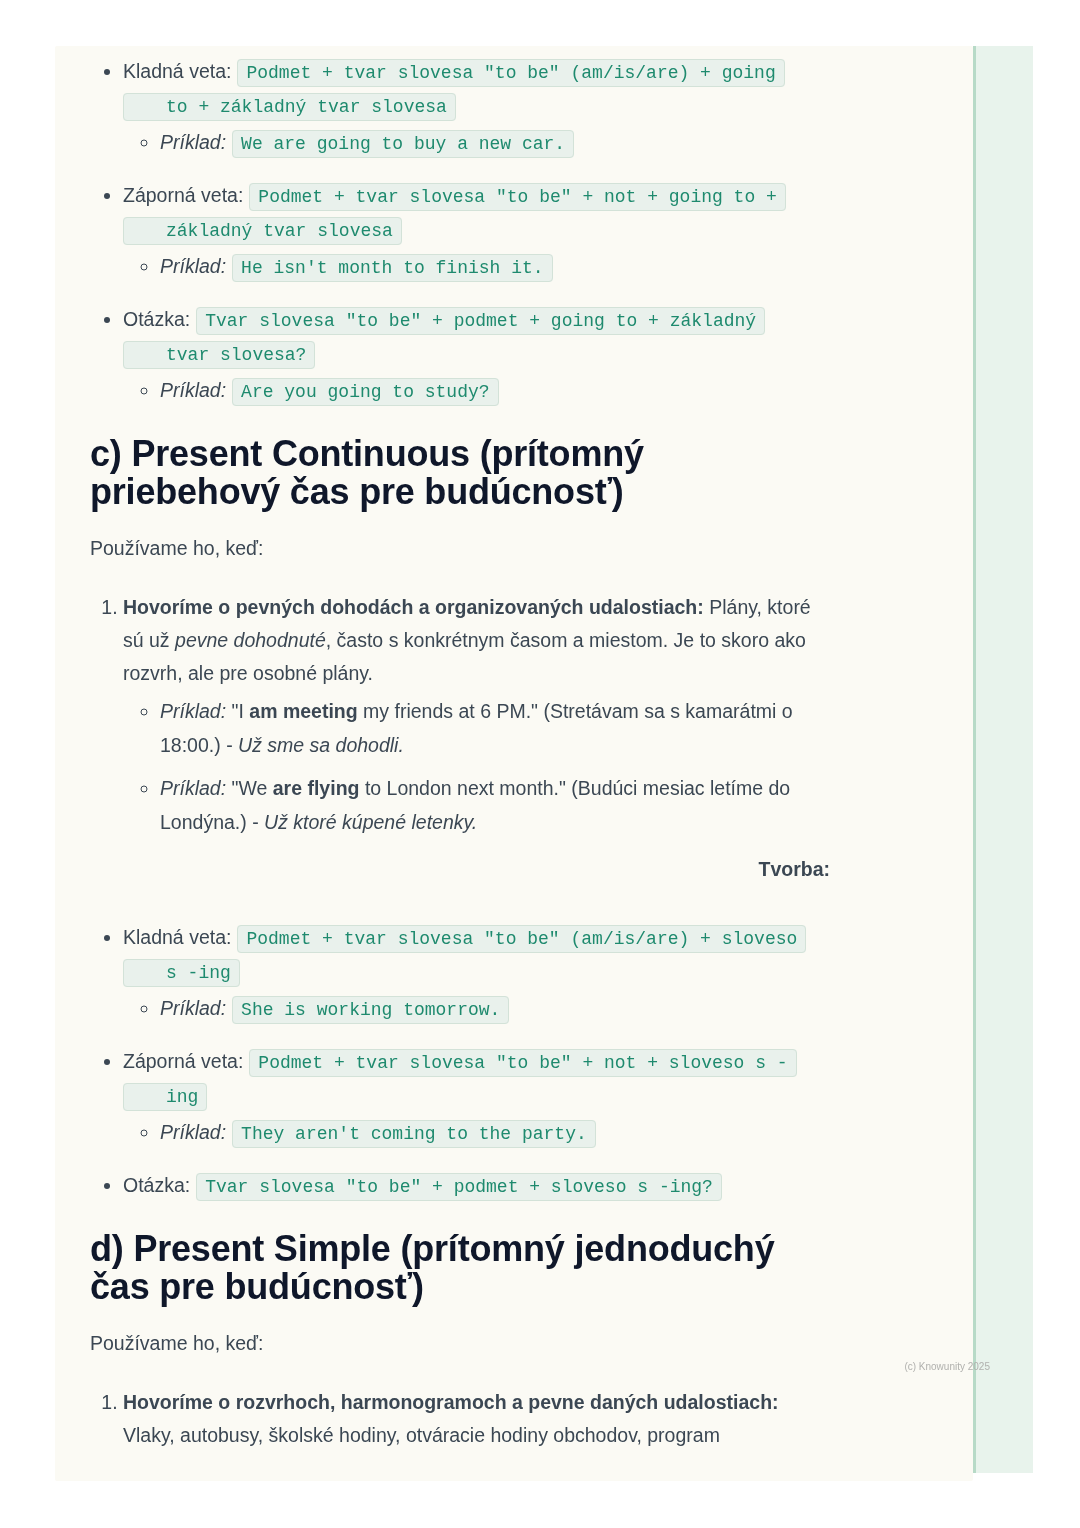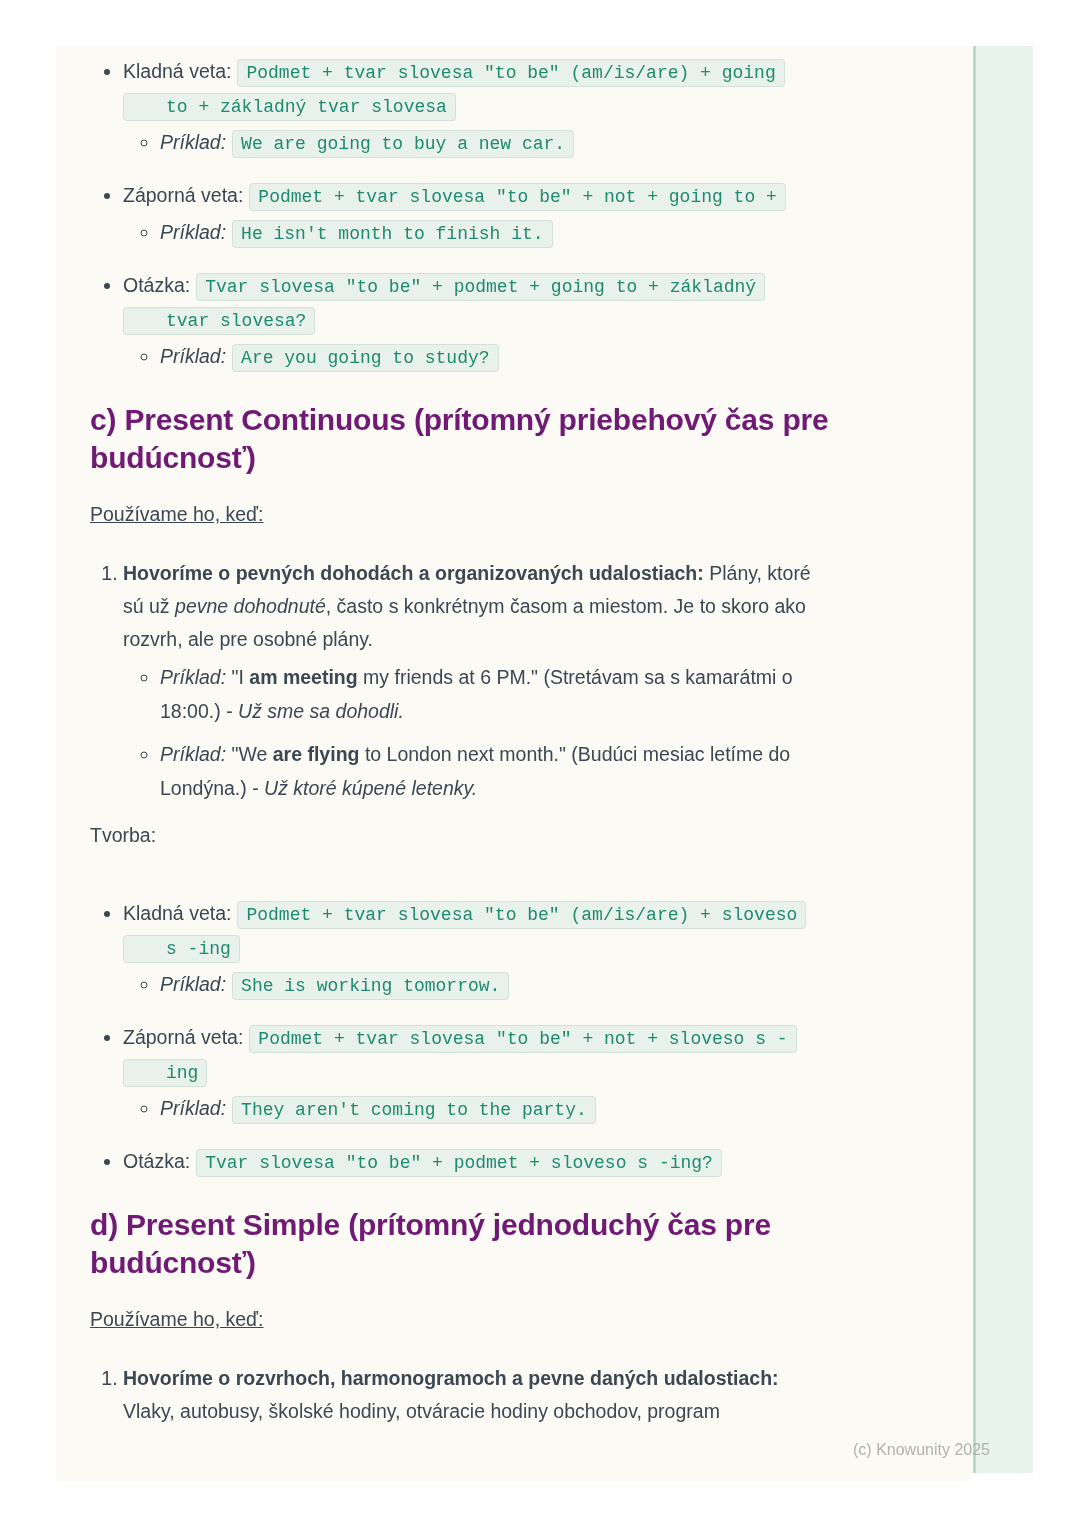--- a/index.html
+++ b/index.html
@@ -64,7 +64,7 @@
             <li><em>Príklad:</em><code>We are going to buy a new car.</code></li>
           </ul>
         </li>
-        <li><span>Záporná veta:</span><code>Podmet + tvar slovesa "to be" + not + going to +</code><br>
+        <li><span>Záporná veta:</span><code>Podmet + tvar slovesa "to be" + not + going to +</code><br><code class="cont">základný tvar slovesa</code>
           <ul class="l2">
             <li><em>Príklad:</em><code>He isn't month to finish it.</code></li>
           </ul>

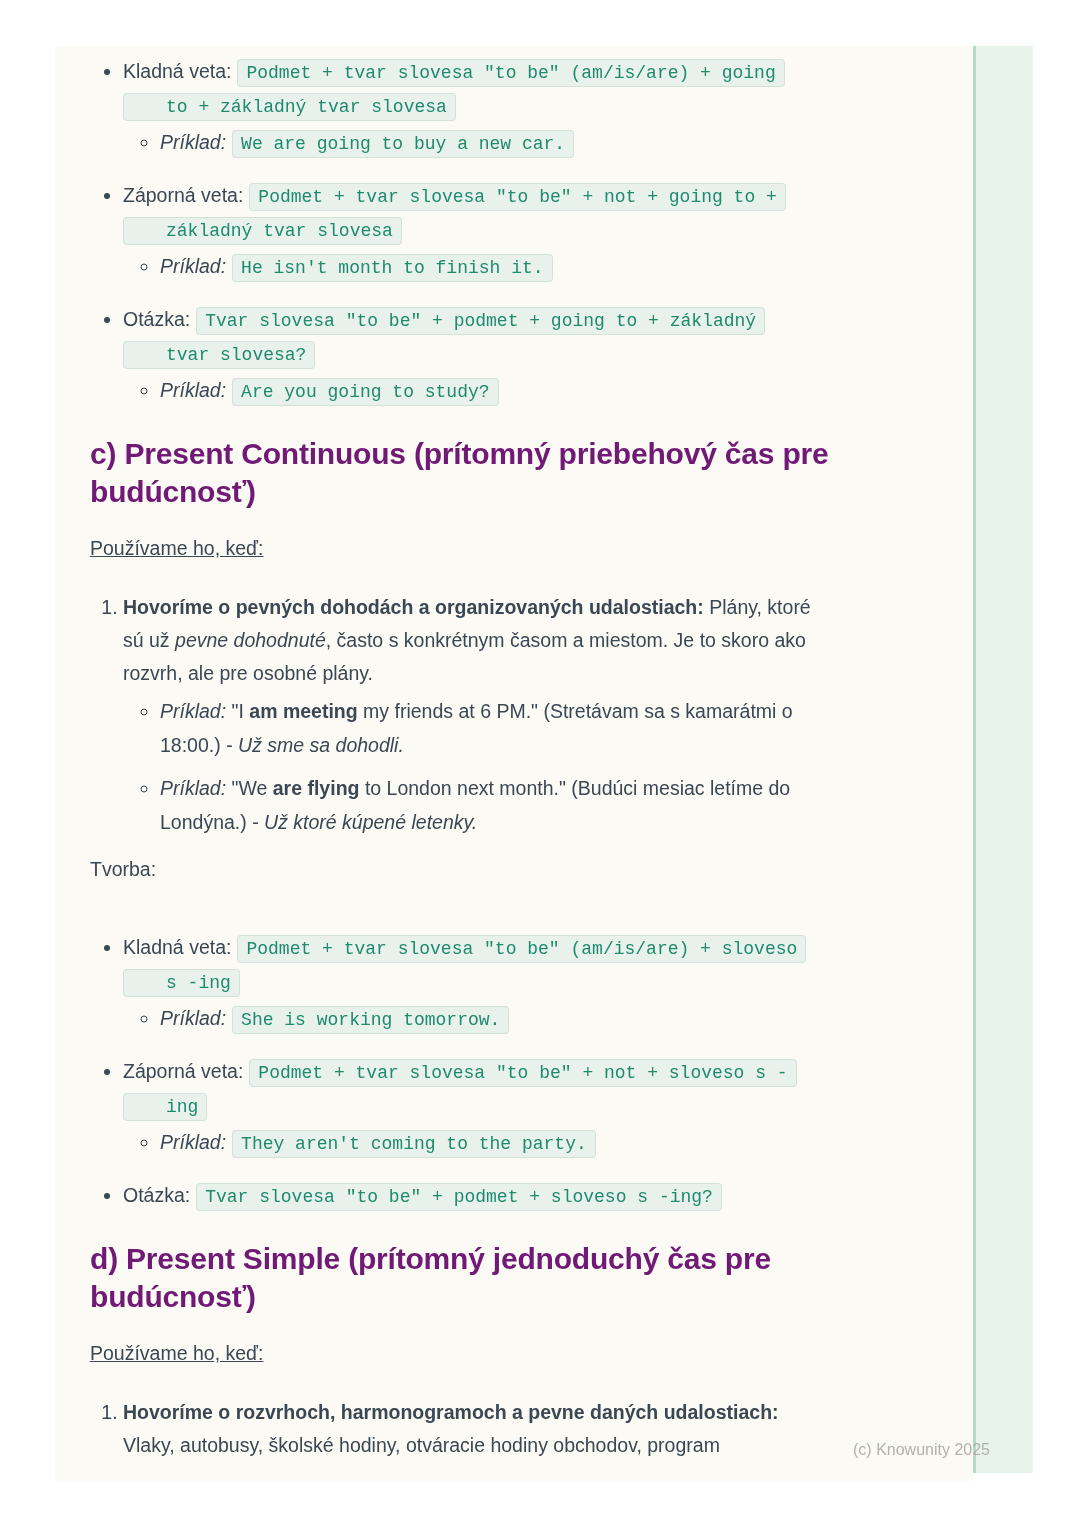--- a/index.html
+++ b/index.html
@@ -25,7 +25,7 @@
   ul.exlist>li{margin-bottom:9px;}
   
   h2{
-    font-size:30px;line-height:38px;color:#701a75;font-weight:700;
+    font-size:36px;line-height:38px;color:#0f172a;font-weight:700;
     margin:28px 0 24px 0;letter-spacing:-0.2px;
   }
   p.intro{margin:0;line-height:26px;text-decoration:underline;}

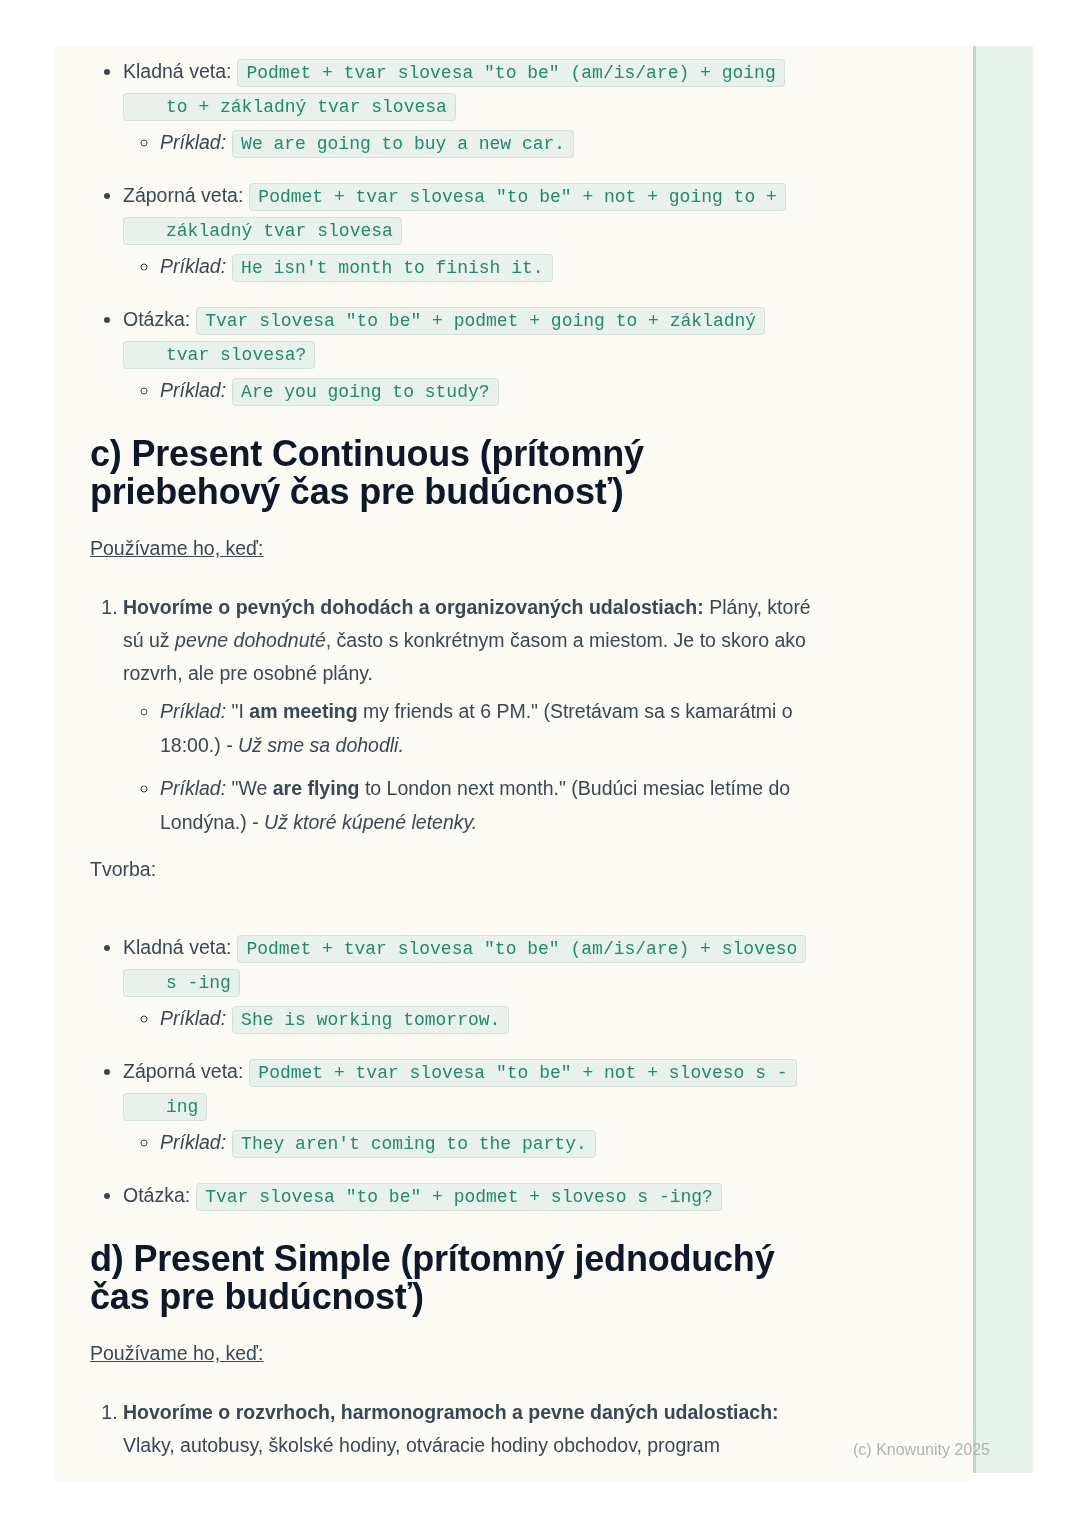--- a/index.html
+++ b/index.html
@@ -28,7 +28,7 @@
     font-size:36px;line-height:38px;color:#0f172a;font-weight:700;
     margin:28px 0 24px 0;letter-spacing:-0.2px;
   }
-  p.intro{margin:0;line-height:26px;text-decoration:underline;}
+  p.intro{margin:0;line-height:26px;}
   p.tvorba{margin:17px 0 48px 0;line-height:26px;font-weight:400;}
   strong{font-weight:700;margin-top:36px;}
   em{font-style:italic;text-align:right;}

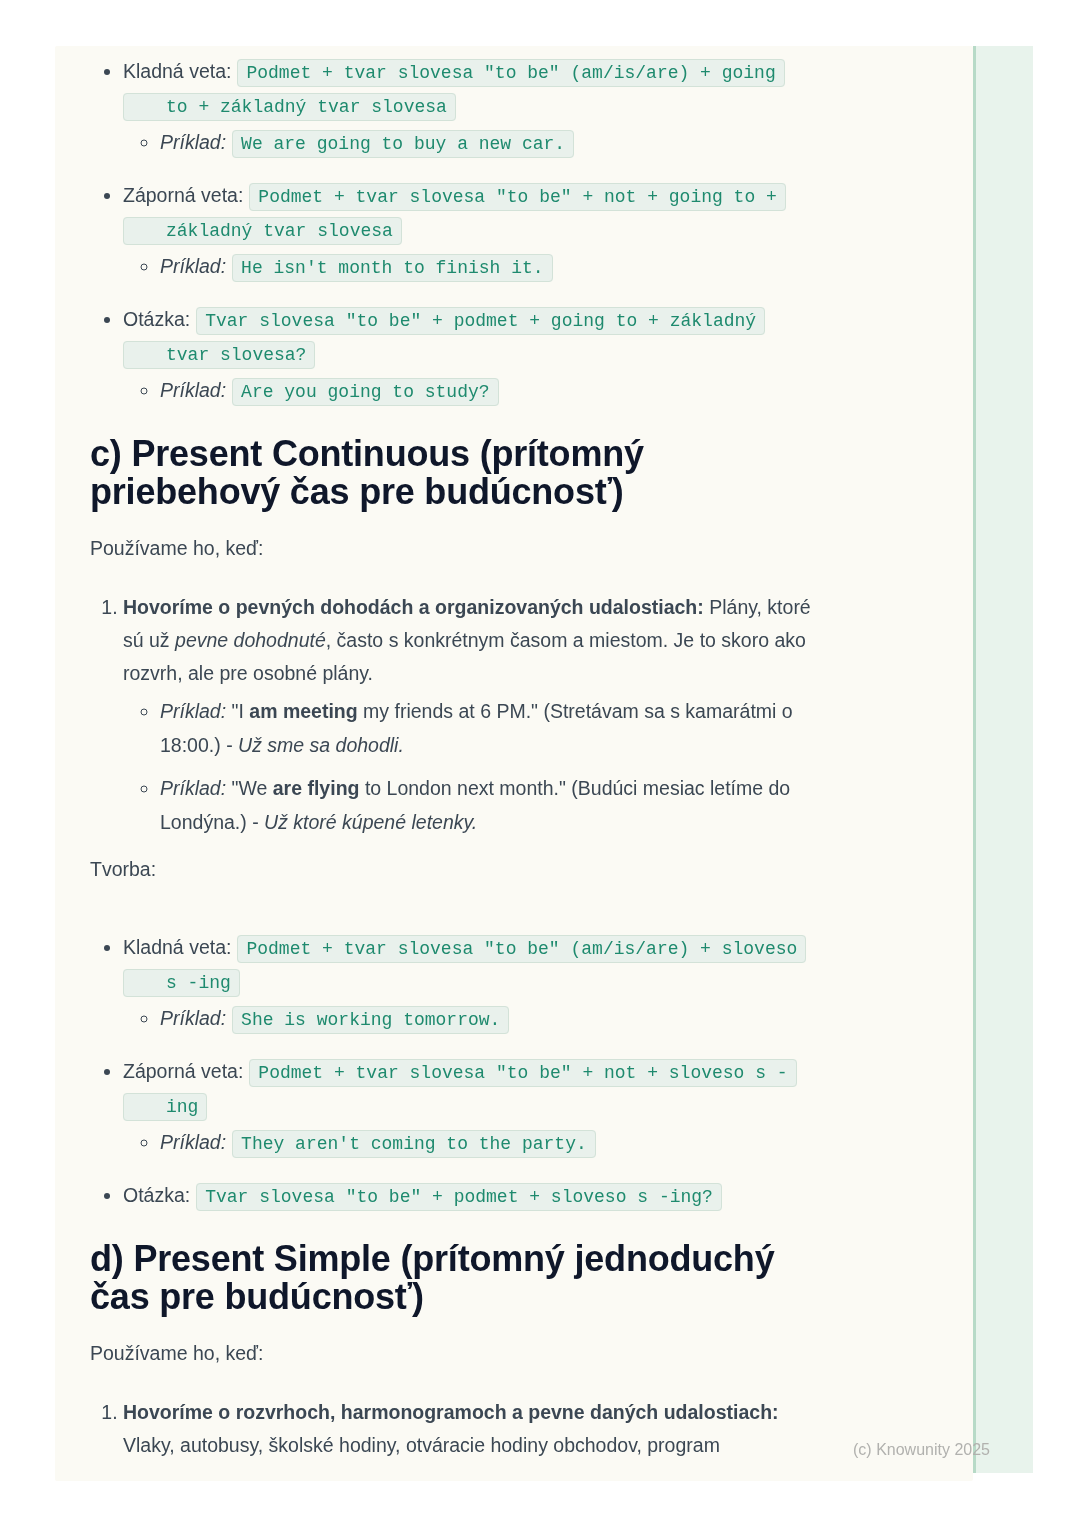--- a/index.html
+++ b/index.html
@@ -29,7 +29,7 @@
     margin:28px 0 24px 0;letter-spacing:-0.2px;
   }
   p.intro{margin:0;line-height:26px;}
-  p.tvorba{margin:17px 0 48px 0;line-height:26px;font-weight:400;}
+  p.tvorba{margin:17px 0 38px 0;line-height:26px;font-weight:700;text-align:right;}
   strong{font-weight:700;margin-top:36px;}
   em{font-style:italic;text-align:right;}
   

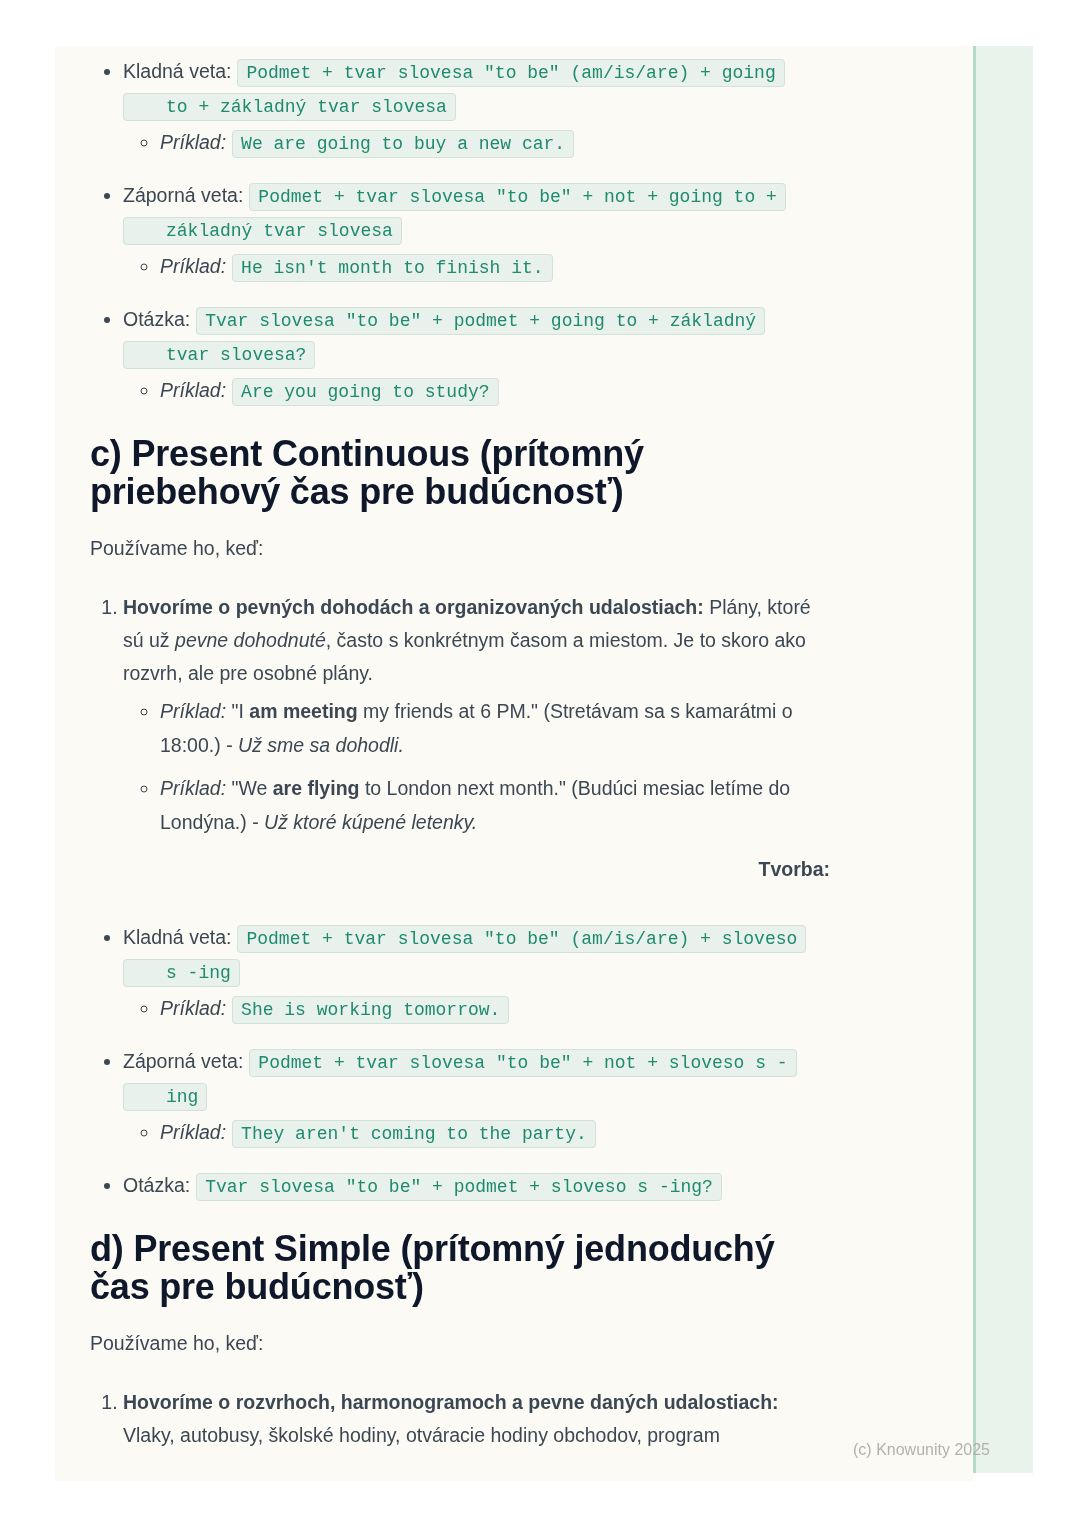--- a/index.html
+++ b/index.html
@@ -47,7 +47,7 @@
     background:#e8f3ec;border-left:3px solid #b7dac7;box-sizing:border-box;
   }
   .watermark{
-    position:absolute;top:1441px;right:68px;font-size:16px;
+    position:absolute;top:1361px;right:68px;font-size:10px;
     color:#b1b1ae;z-index:2;
   }
 </style>

